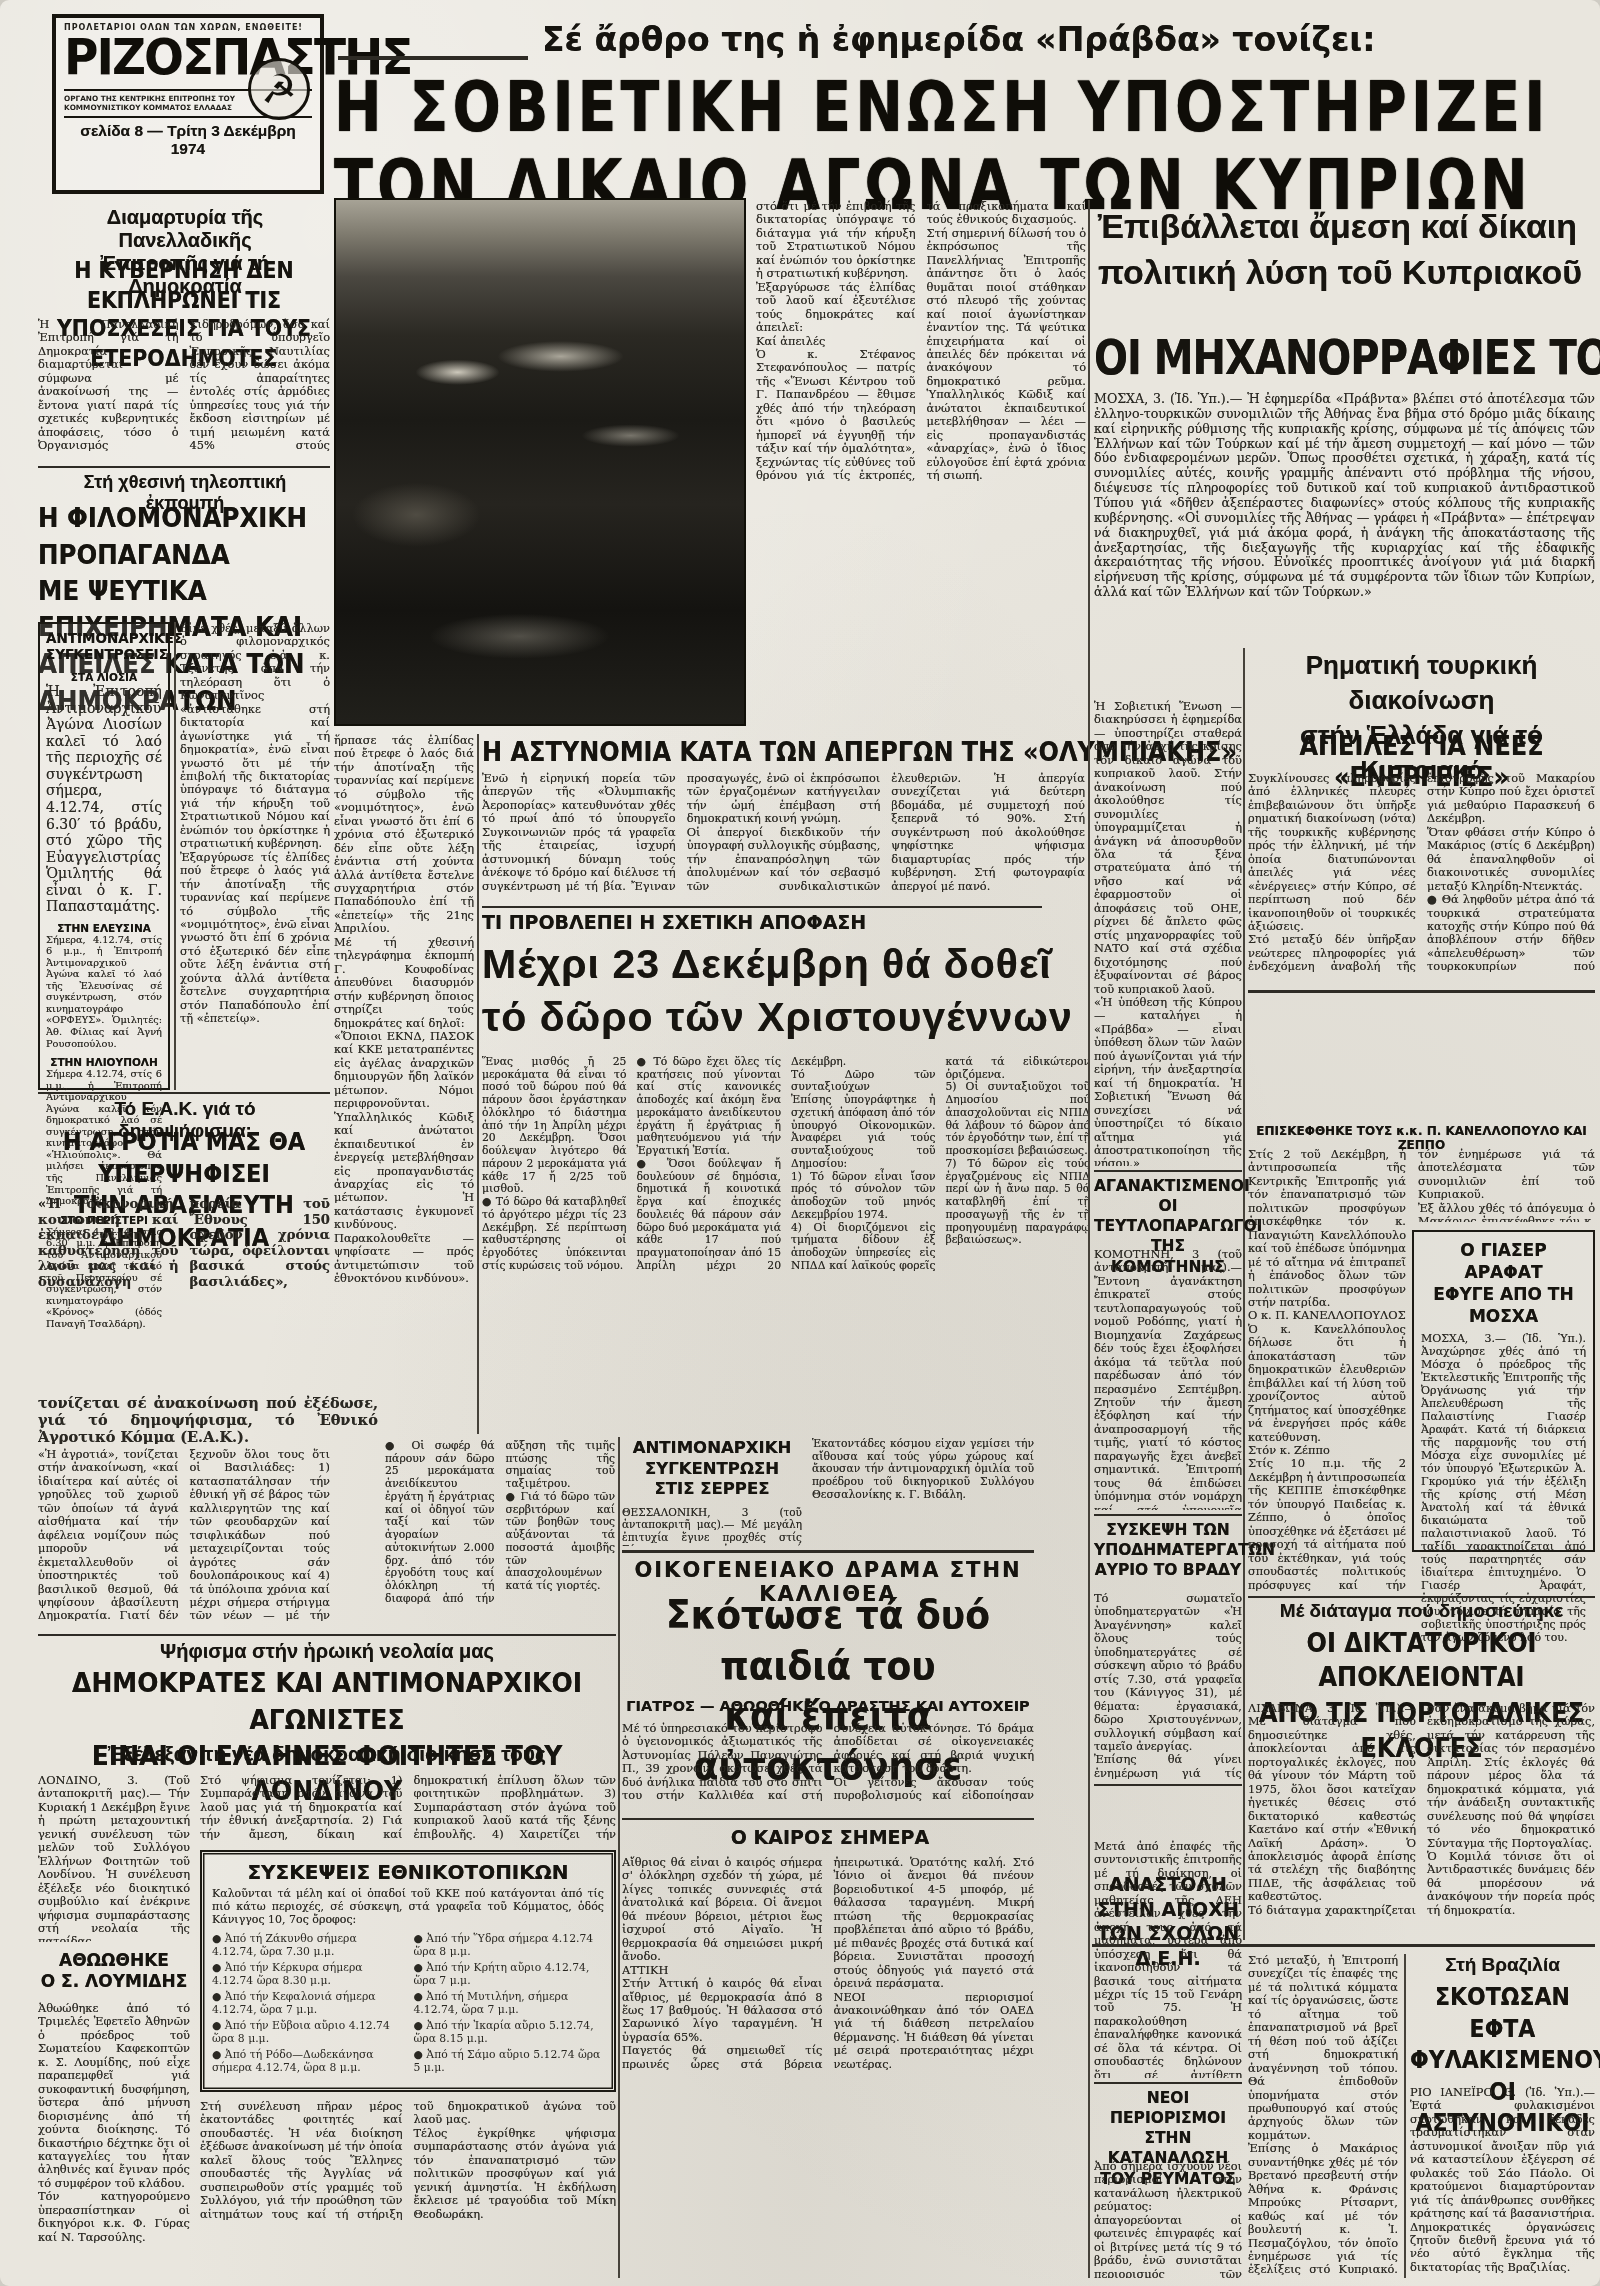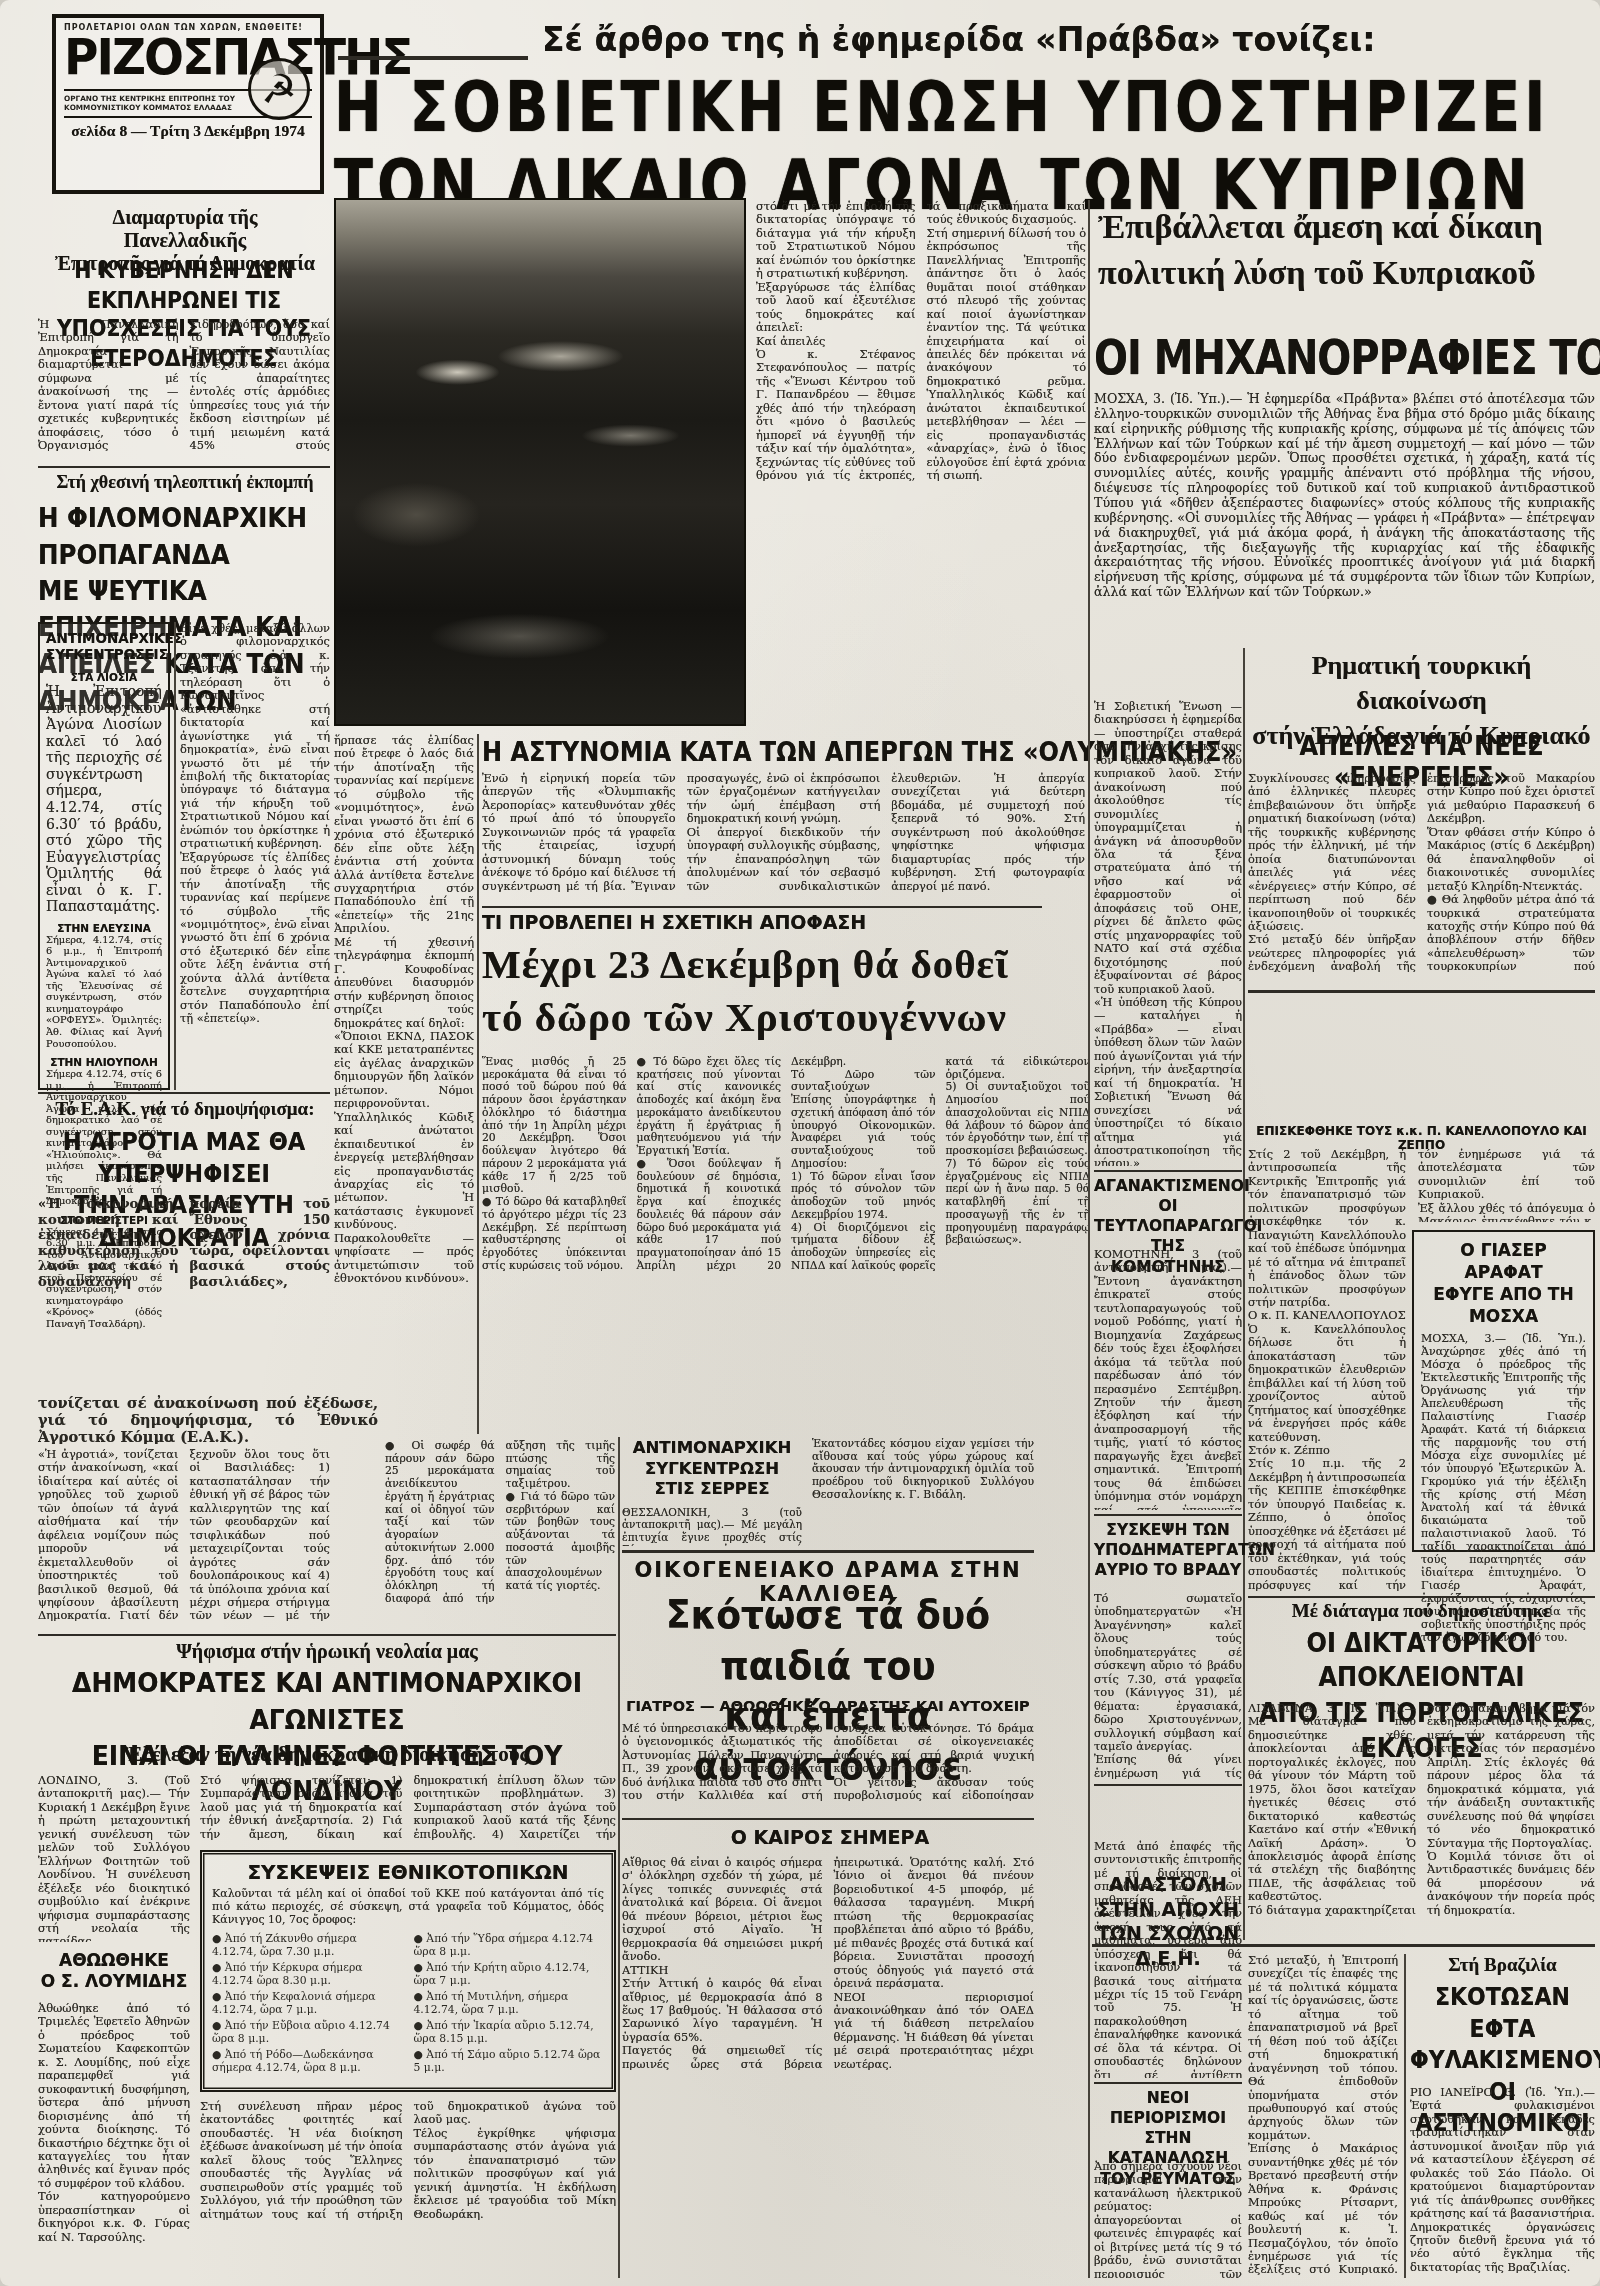--- a/index.html
+++ b/index.html
@@ -15,7 +15,7 @@
      white-space:pre-line;color:#2a2822;overflow:hidden;text-shadow:0 0 .4px rgba(20,18,14,.55);}
   .hl{font-family:"DejaVu Sans",sans-serif;font-weight:bold;color:#16140f;white-space:pre-line;
       text-shadow:0 0 .5px rgba(10,8,4,.7);}
-  .serifhl{font-family:Liberation Serif, serif;font-weight:bold;color:#171510;white-space:pre-line;
+  .serifhl{font-family:Liberation Sans, sans-serif;font-weight:bold;color:#171510;white-space:pre-line;
       text-shadow:0 0 .5px rgba(10,8,4,.6);}
   .ctr{text-align:center;}
   .c2{column-count:2;column-gap:11px;}

